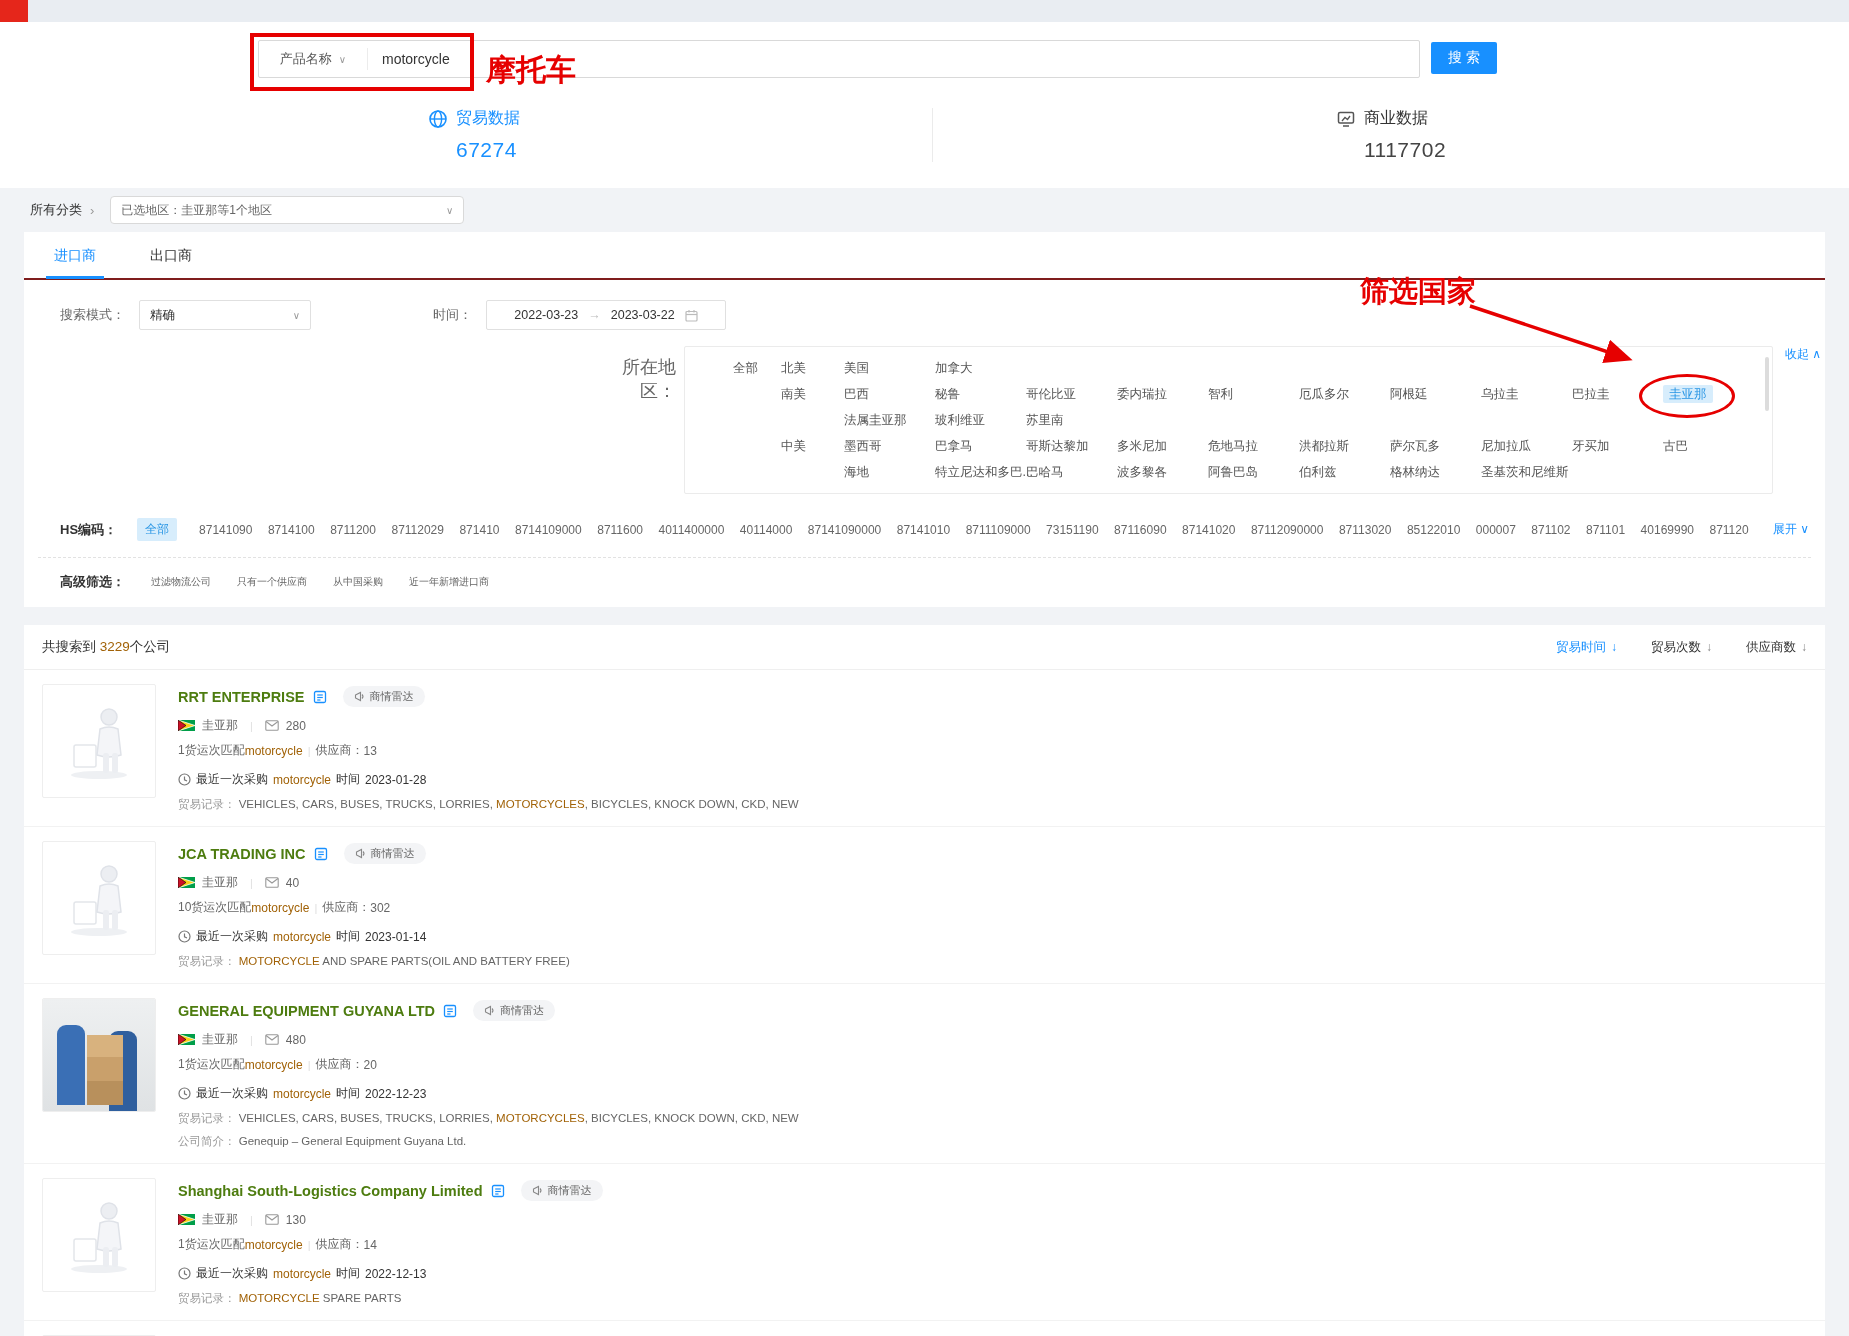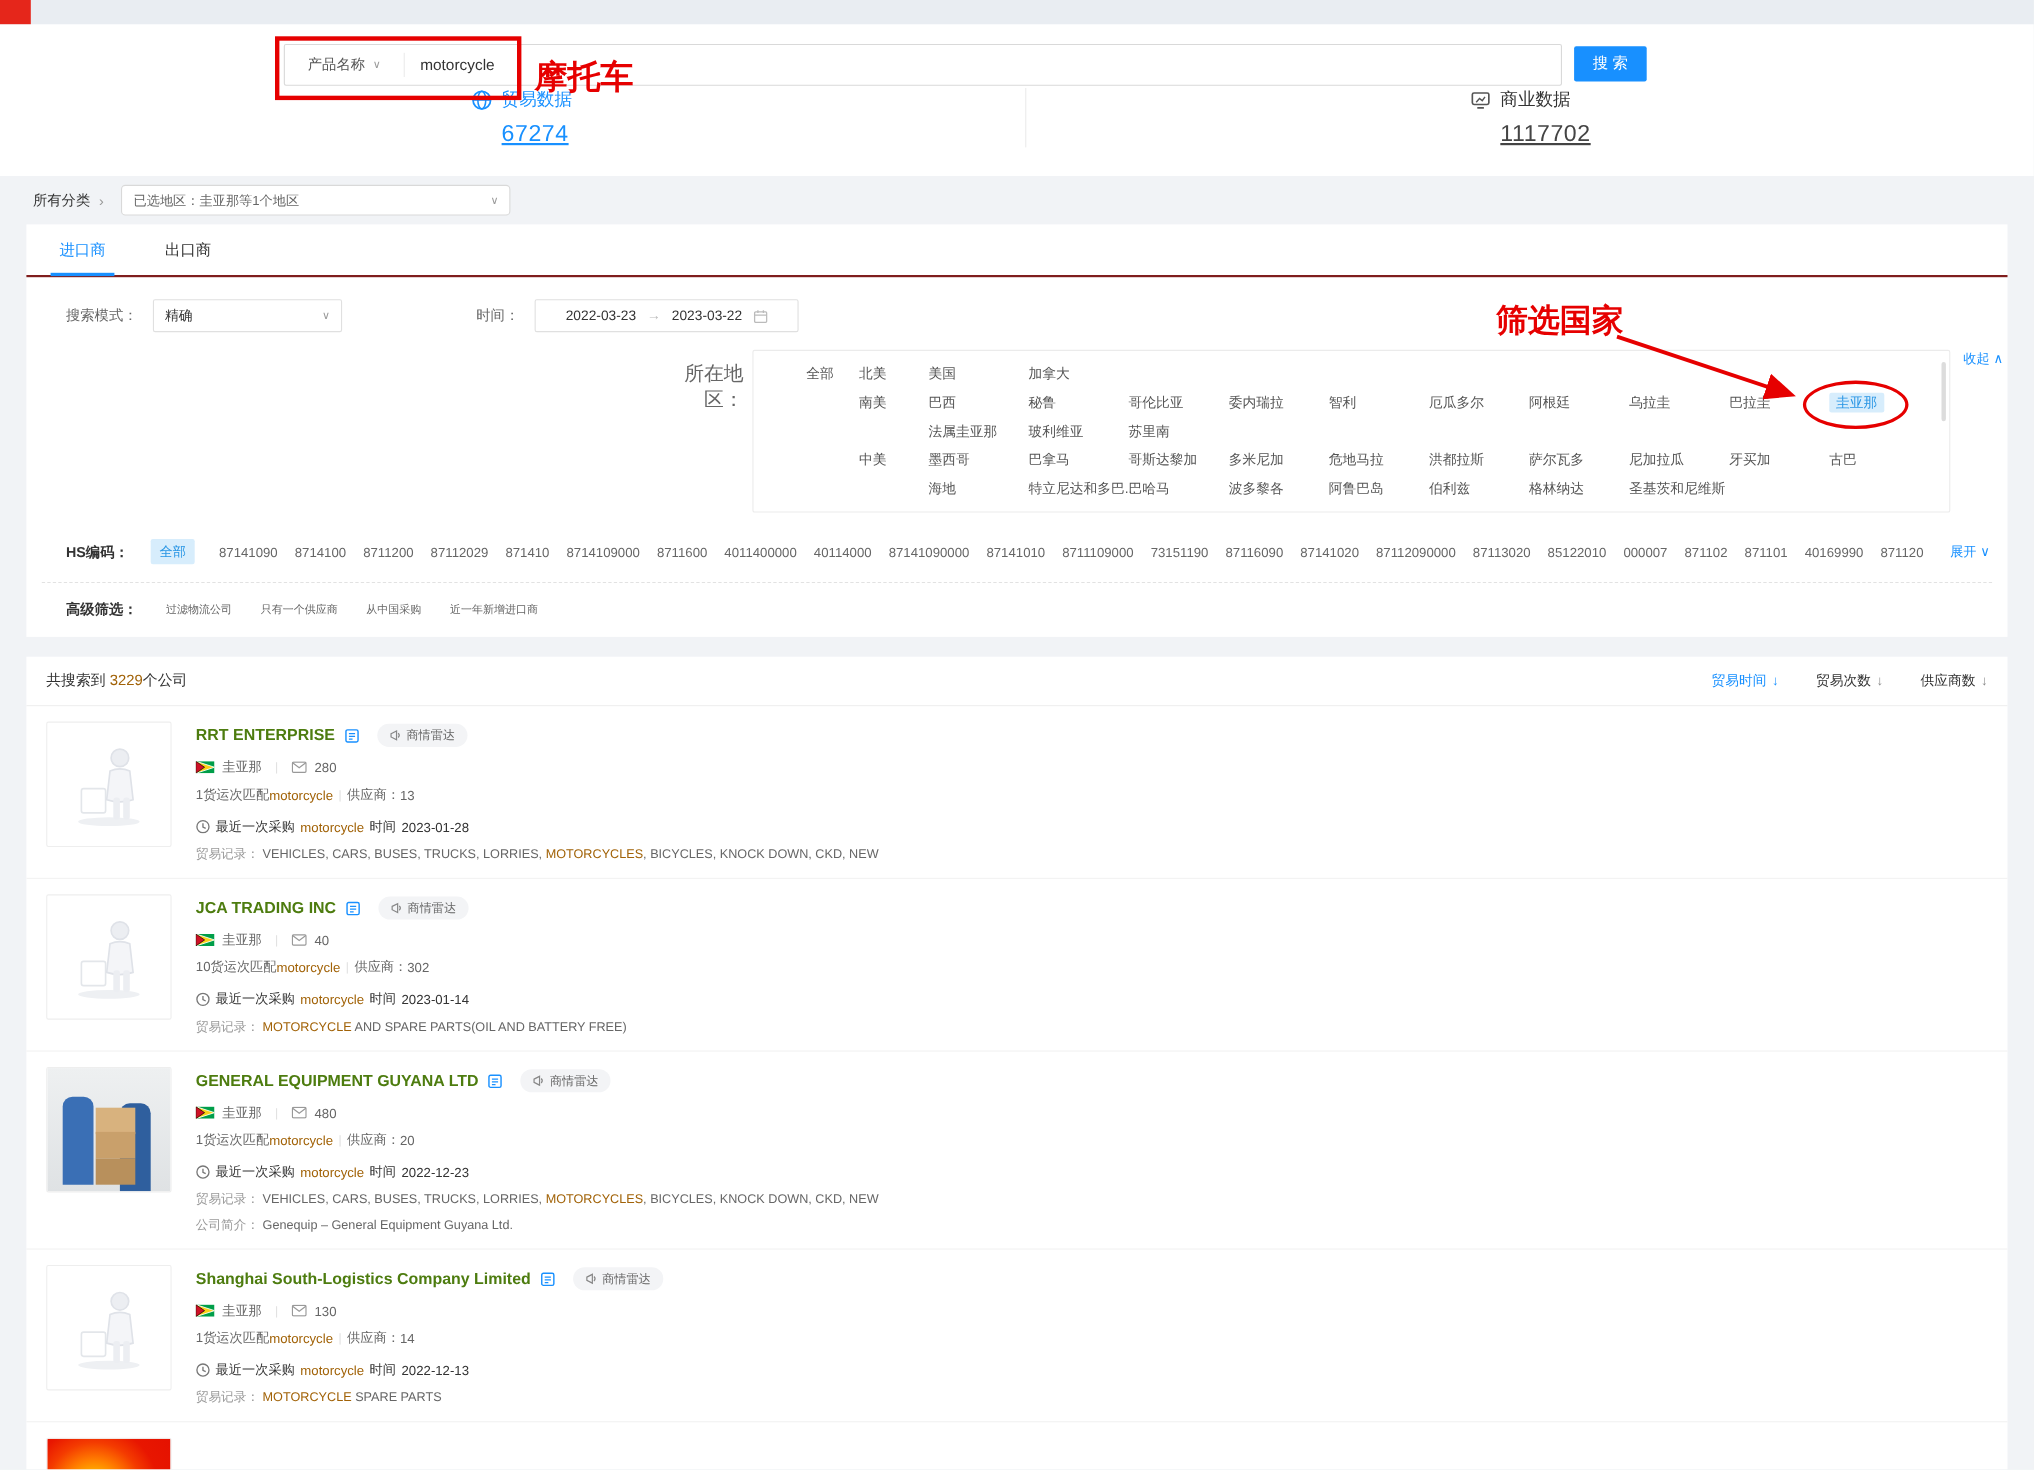--- a/index.html
+++ b/index.html
@@ -18,7 +18,7 @@
   .red-rect{position:absolute;left:-8px;top:-5px;width:216px;height:50px;border:4px solid #e60000;pointer-events:none;z-index:4;}
   .query-annot{position:absolute;left:228px;top:12px;color:#e60000;font-size:30px;font-weight:bold;z-index:4;white-space:nowrap;}
   .search-btn{position:absolute;left:1173px;top:4px;width:66px;height:32px;background:#1890ff;color:#fff;border:0;border-radius:2px;font-size:14px;cursor:pointer;}
-  .stats-row{display:flex;padding-left:16px;}
+  .stats-row{display:flex;margin-top:28px;padding-left:16px;}
   .stat{flex:1;display:flex;justify-content:center;border-right:1px solid #ebebeb;cursor:pointer;}
   .stat:last-child{border-right:0;}
   .stat-top{display:flex;align-items:center;gap:8px;font-size:16px;color:#333;}

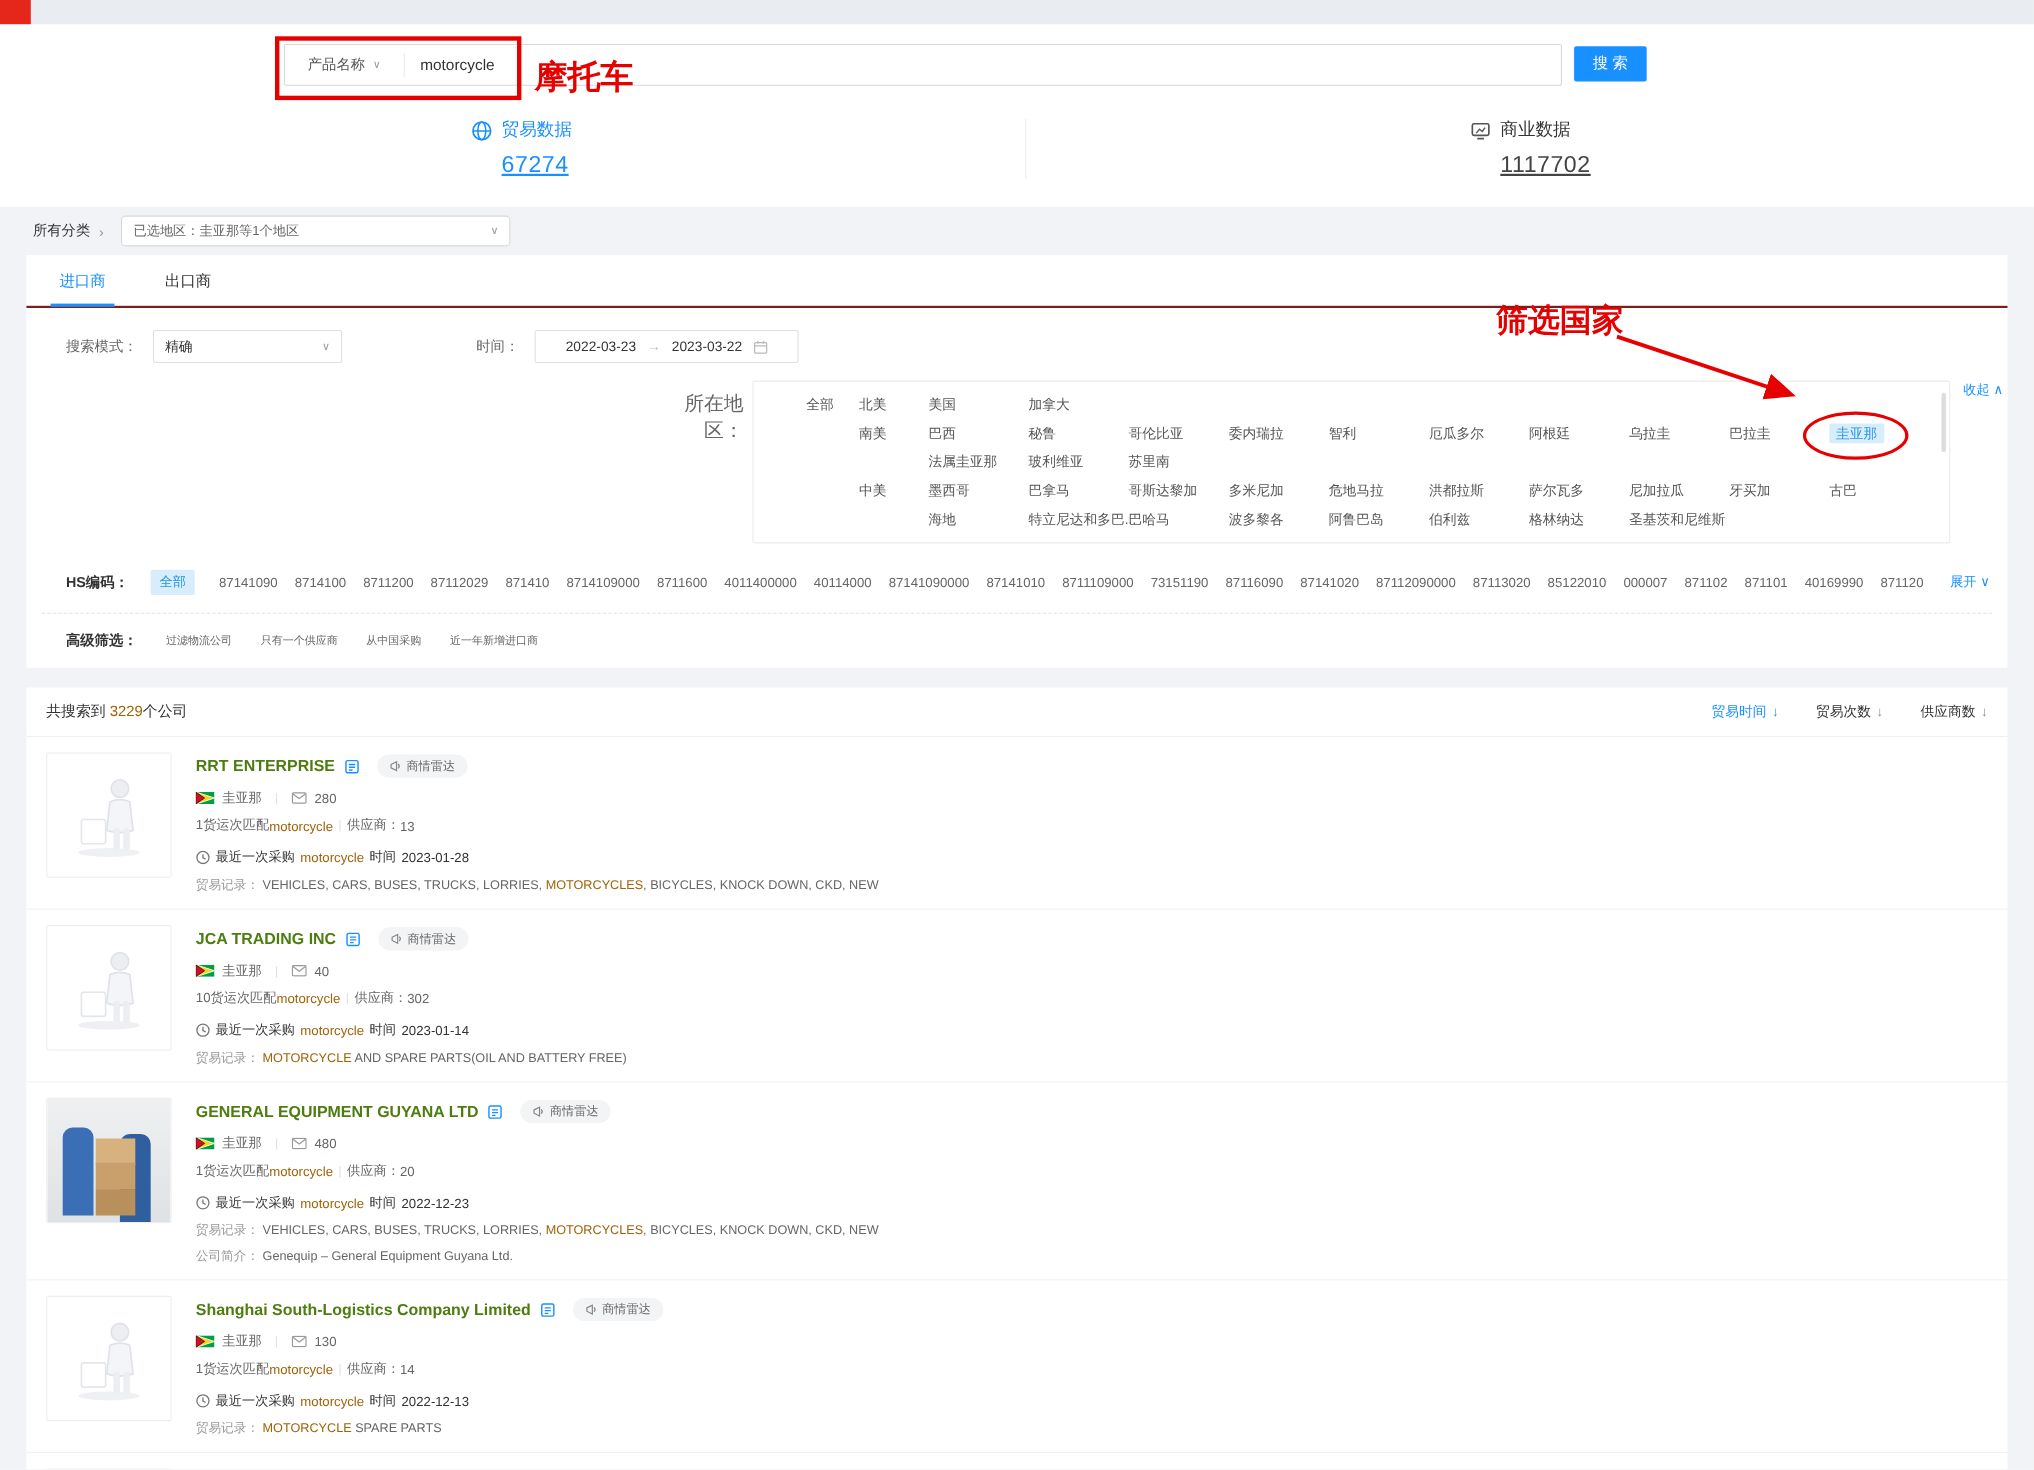--- a/index.html
+++ b/index.html
@@ -22,7 +22,7 @@
   .stat{flex:1;display:flex;justify-content:center;border-right:1px solid #ebebeb;cursor:pointer;}
   .stat:last-child{border-right:0;}
   .stat-top{display:flex;align-items:center;gap:8px;font-size:16px;color:#333;}
-  .stat-val{font-size:21px;color:#444;margin-top:9px;padding-left:28px;letter-spacing:.5px;text-decoration:underline;}
+  .stat-val{font-size:21px;color:#444;margin-top:9px;padding-left:28px;letter-spacing:.5px;}
   .stat.active .stat-top,.stat.active .stat-val{color:#1890ff;}
   
   .cat-row{display:flex;align-items:center;height:44px;padding-left:30px;gap:8px;font-size:13px;color:#333;}

